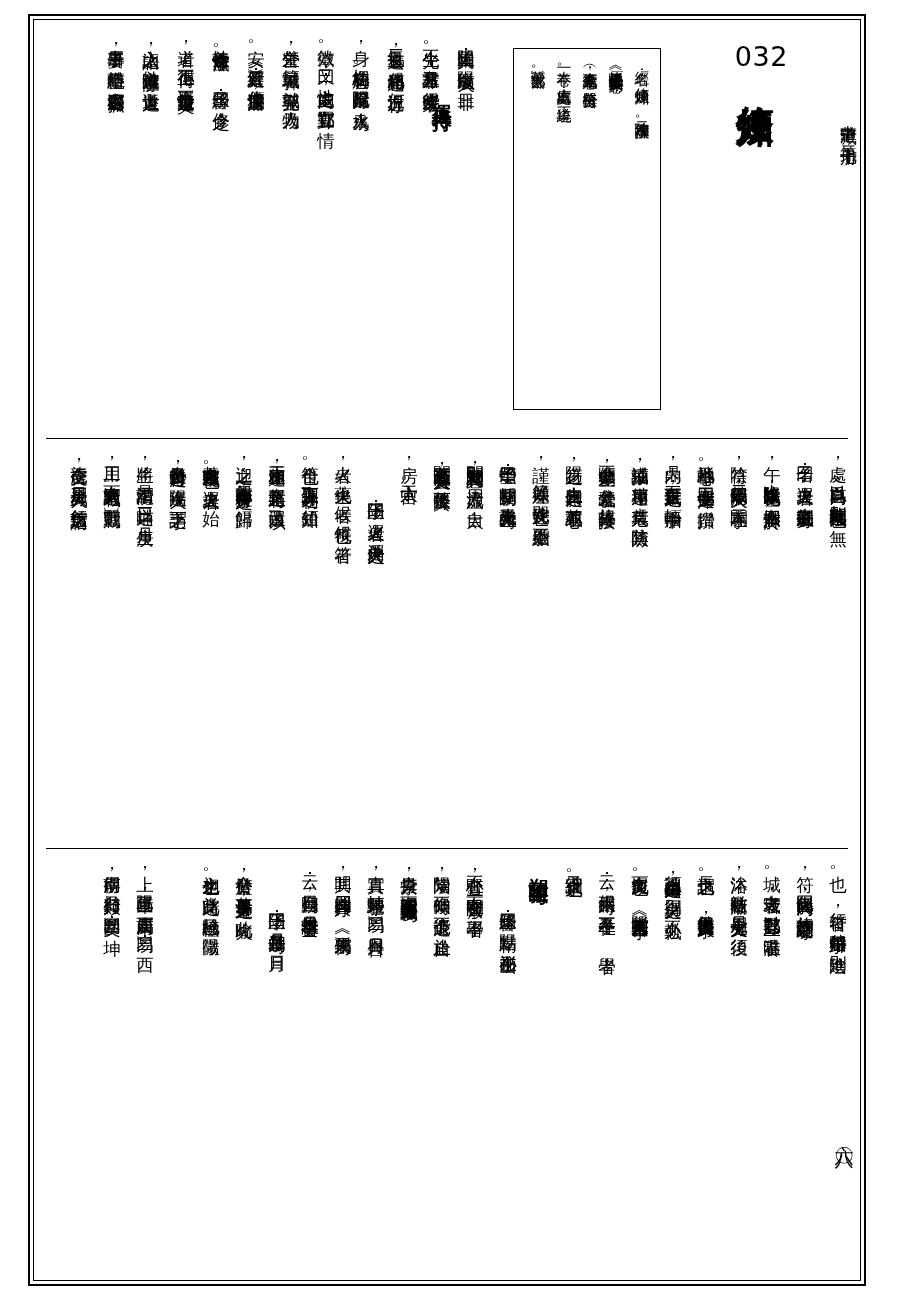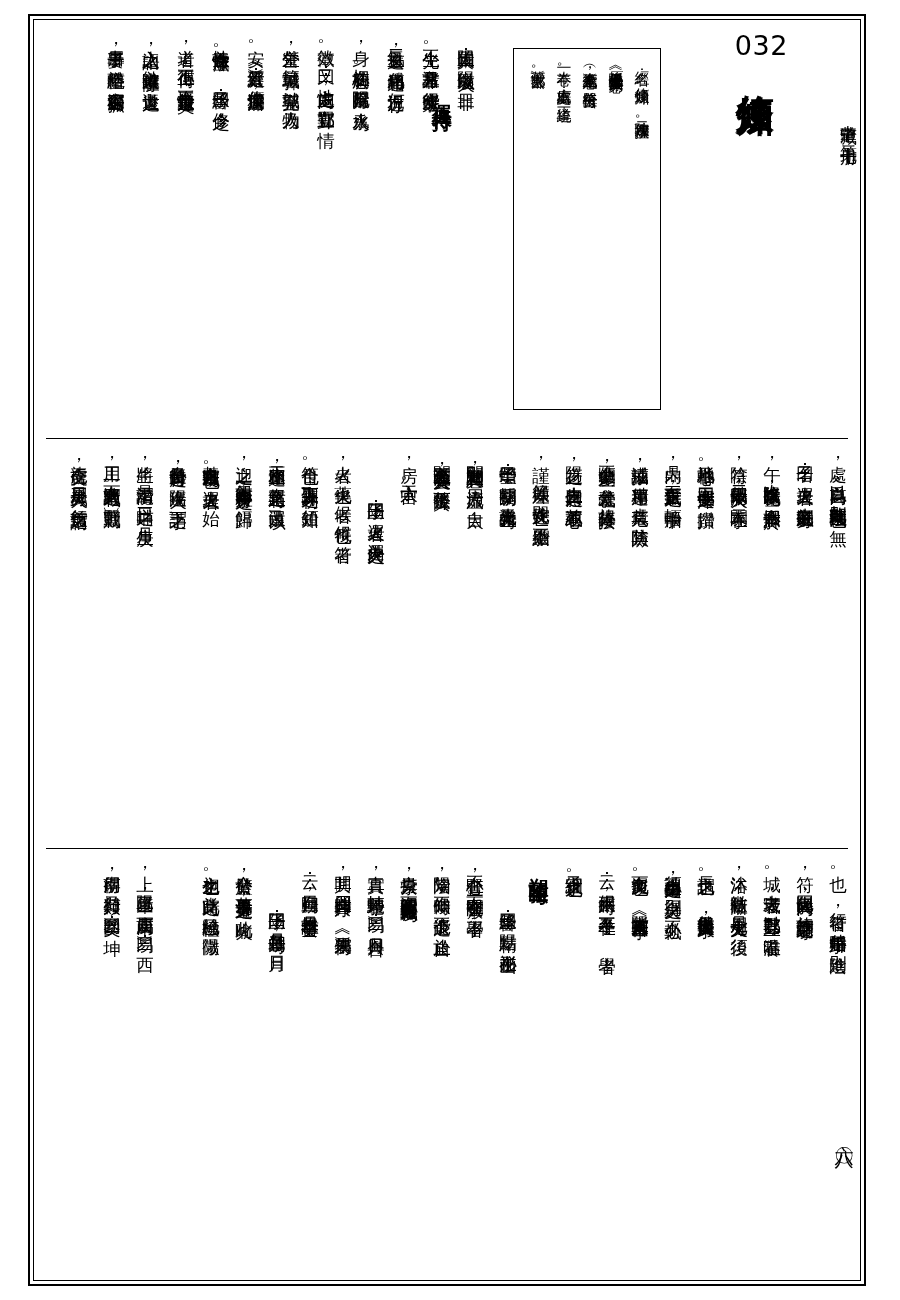--- a/index.html
+++ b/index.html
@@ -64,7 +64,7 @@
   .title-block {
     position: absolute;
     right: 112px;
-    top: 30px;
+    top: 41px;
     height: 240px;
     text-align: left;
   }

